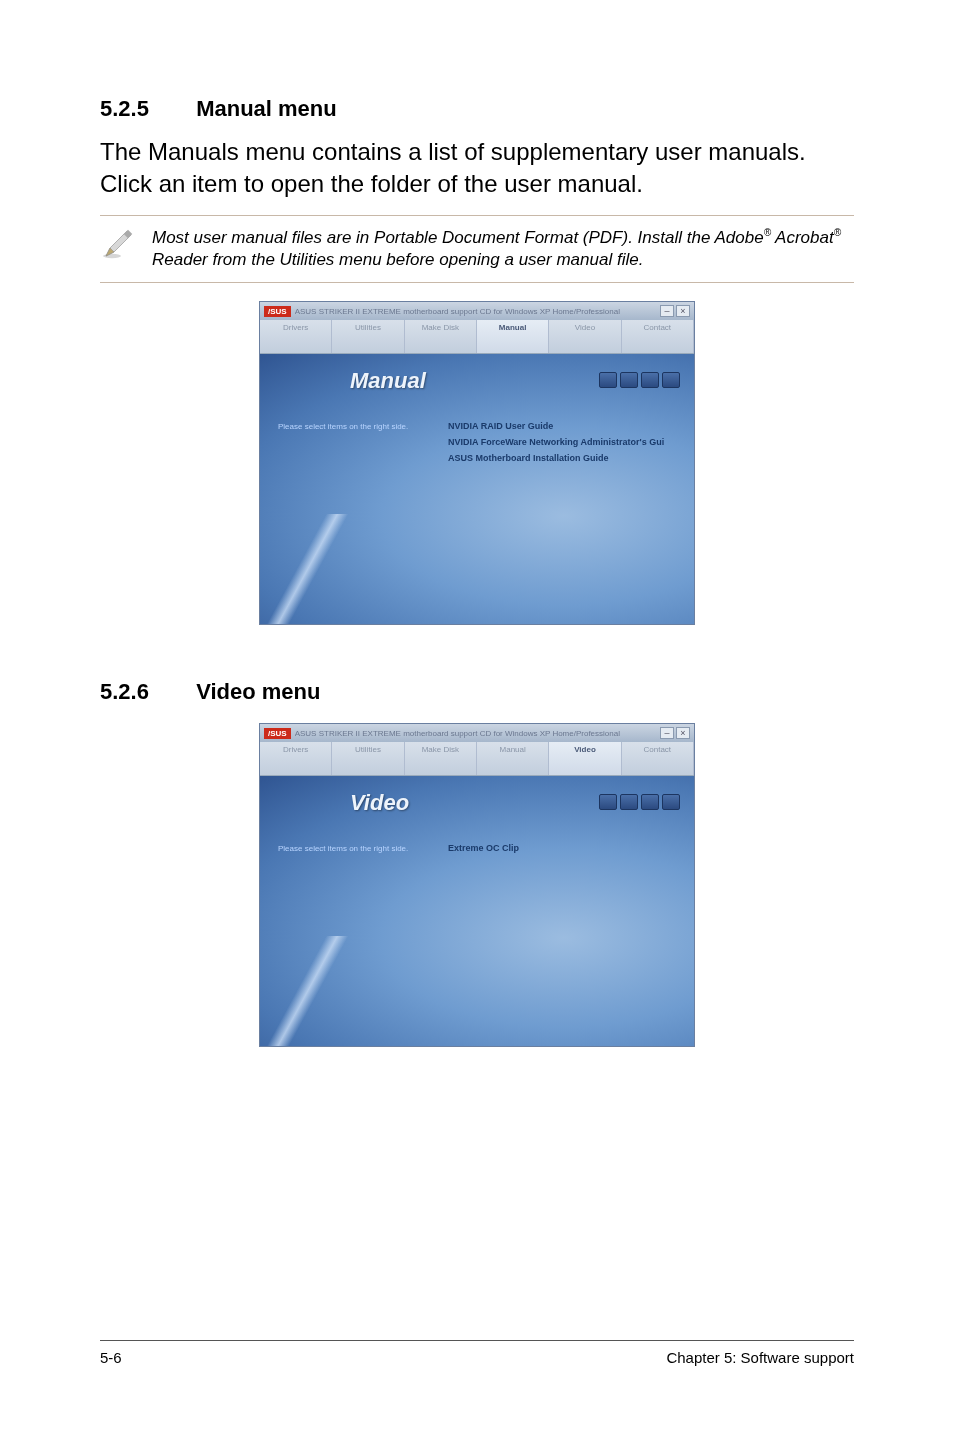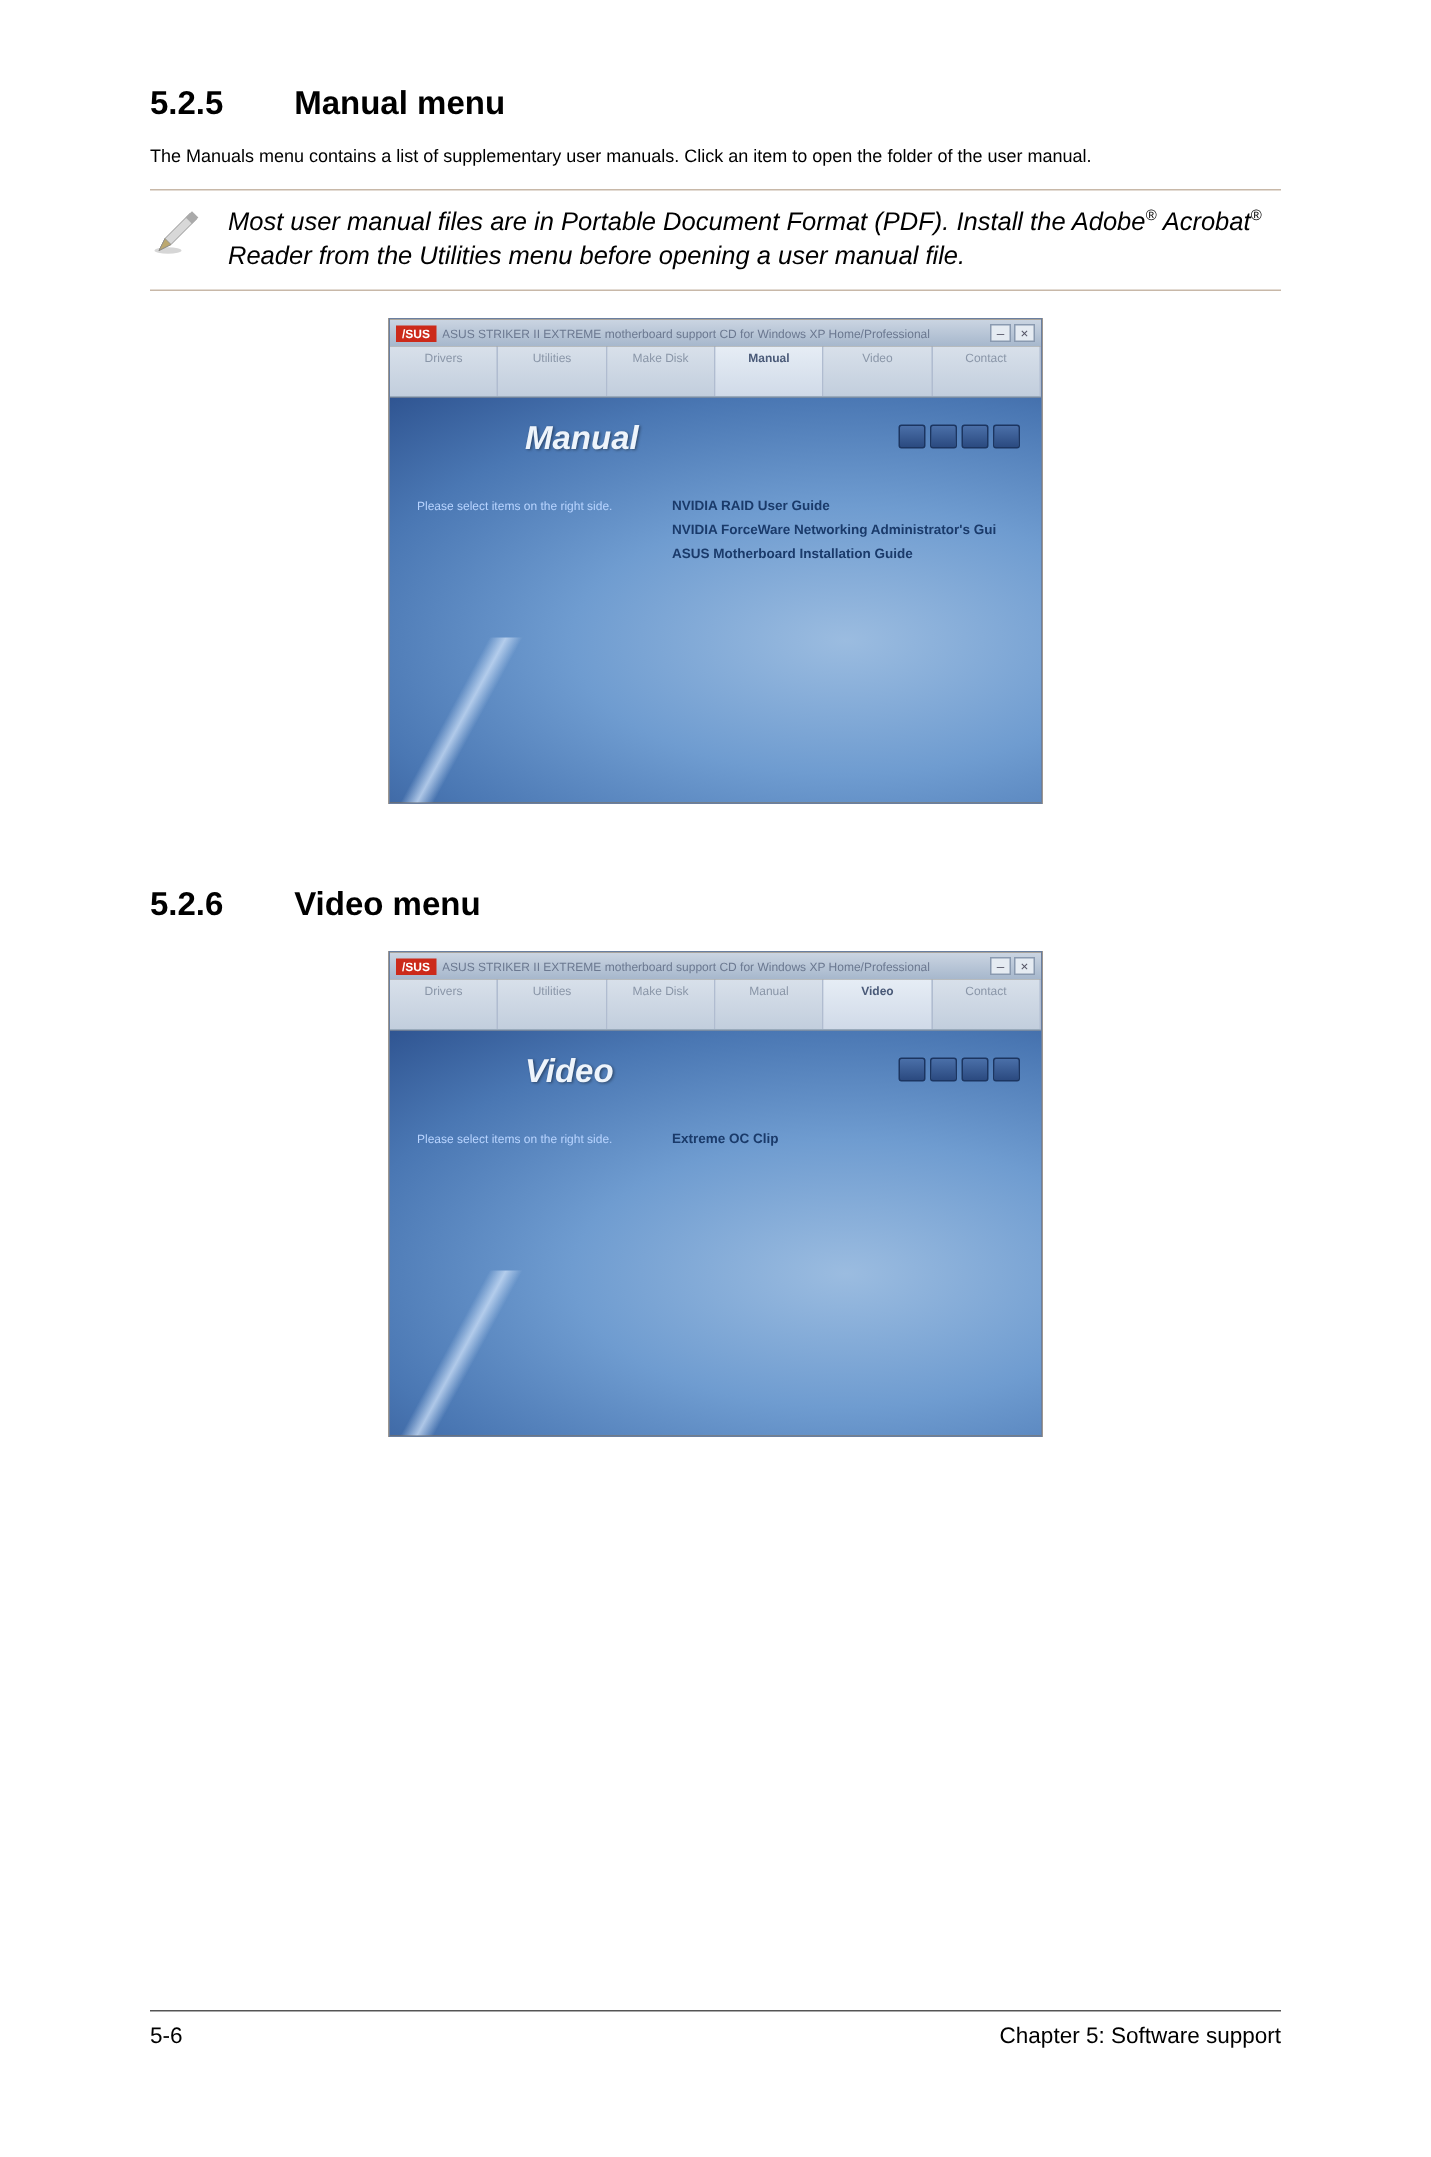--- a/index.html
+++ b/index.html
@@ -19,6 +19,7 @@
     
     .page-content {
       padding: 56px 100px 0 100px;
+      margin-top: 40px;
     }
     
     .section-heading {

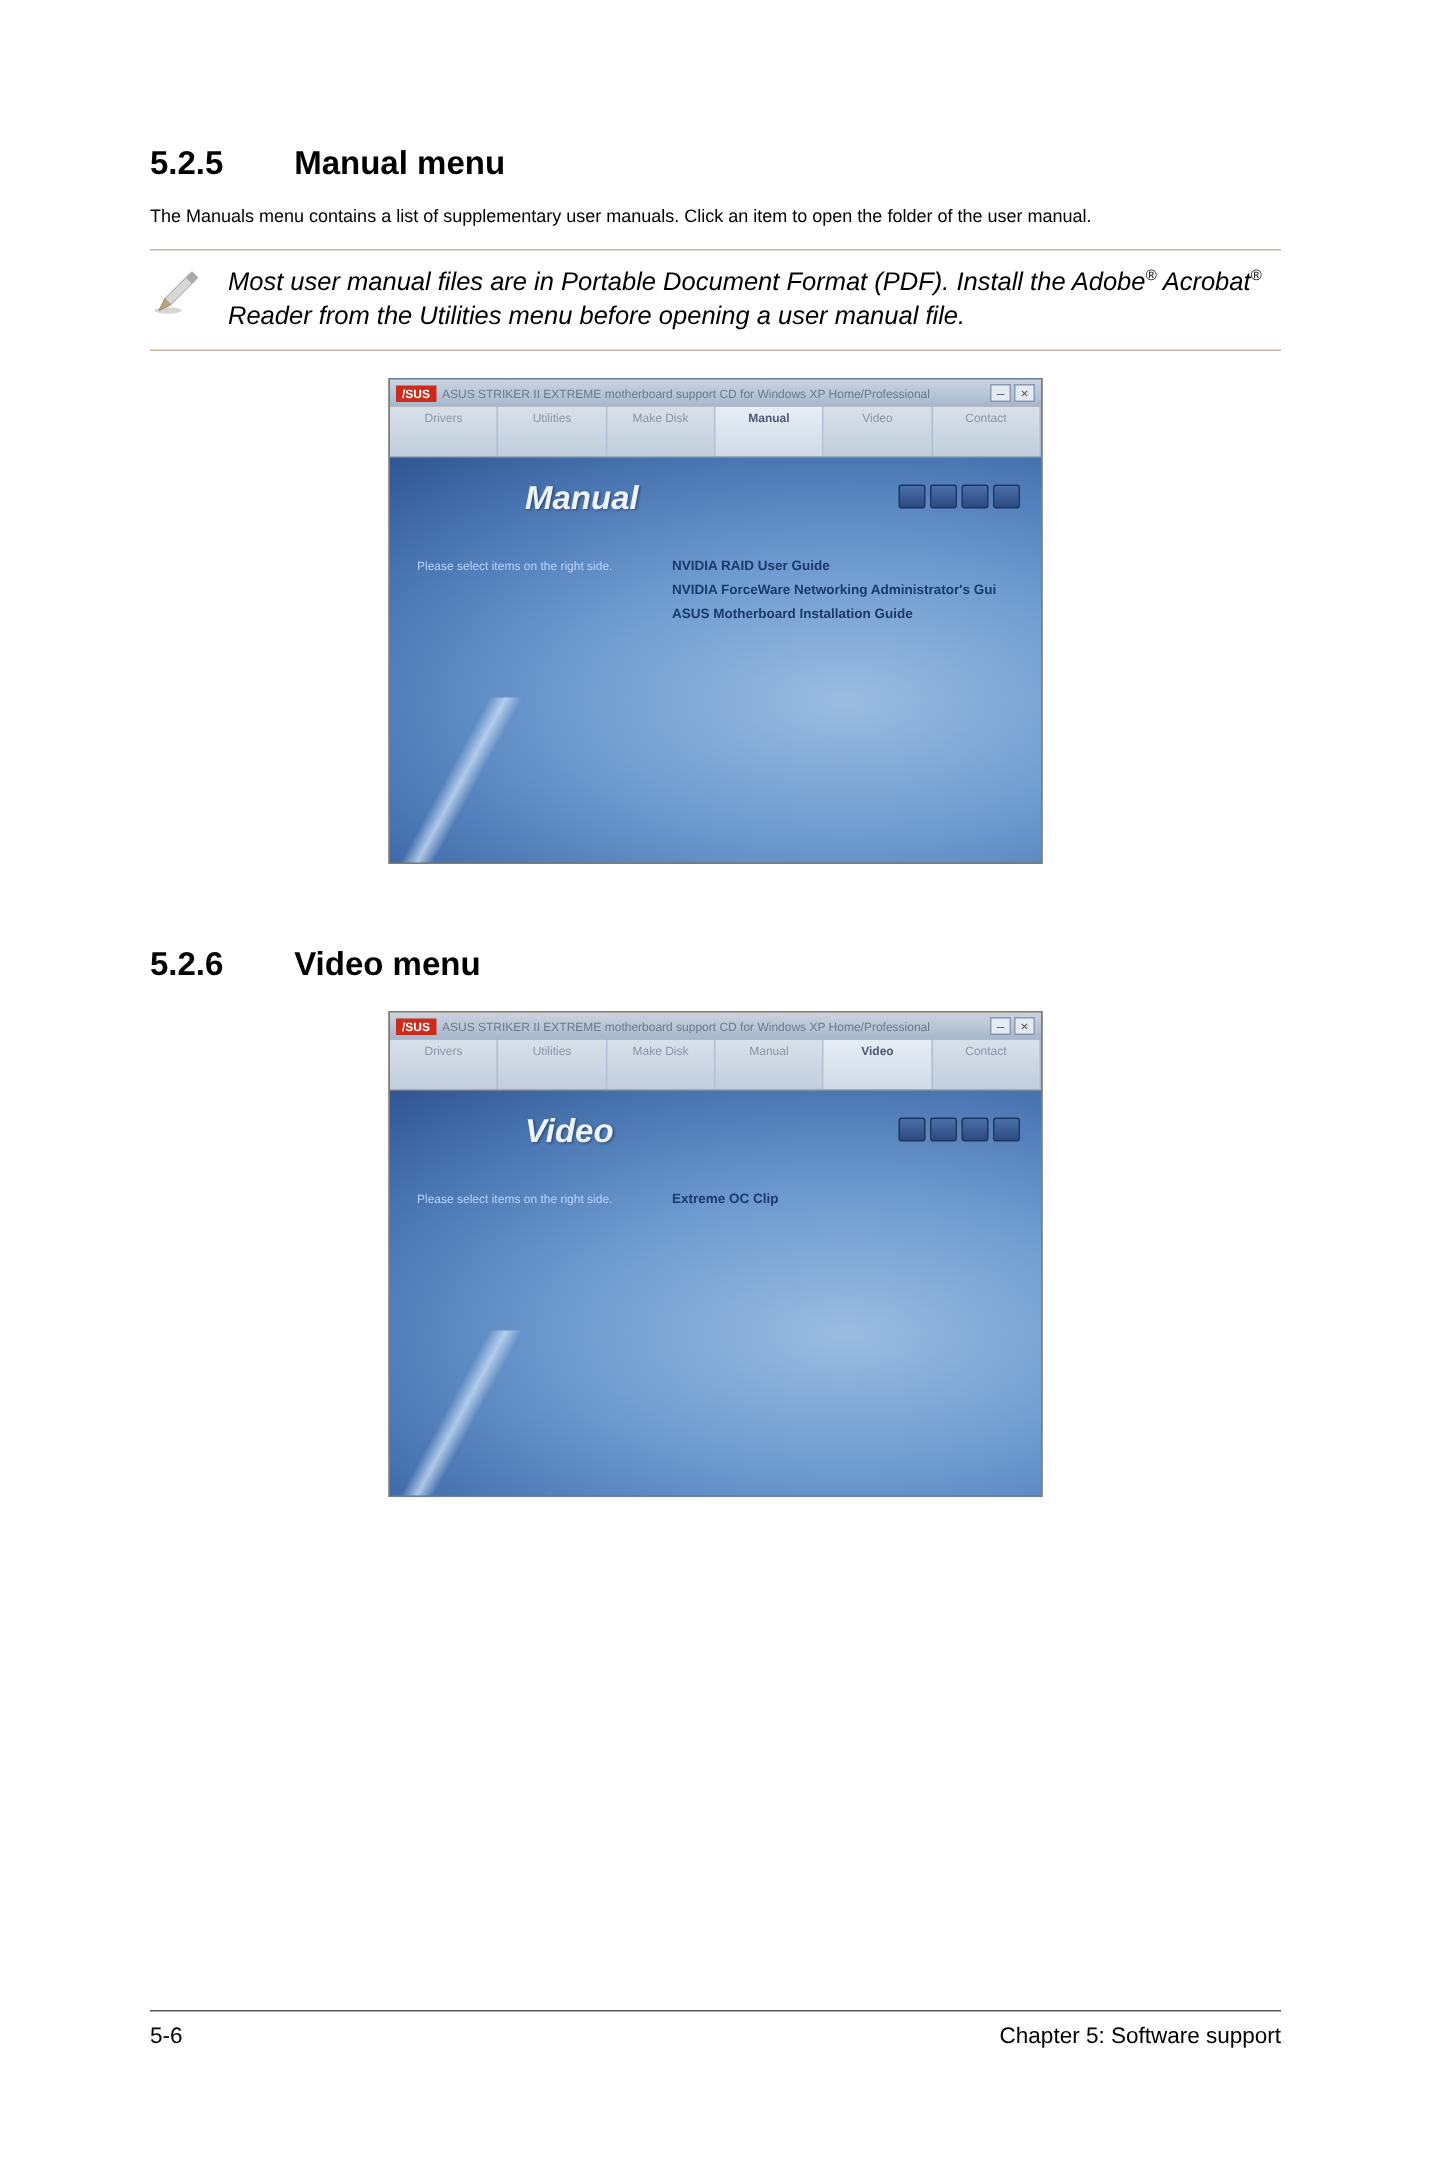--- a/index.html
+++ b/index.html
@@ -34,7 +34,7 @@
     }
     
     .body-text {
-      font-size: 12px;
+      font-size: 24px;
       line-height: 1.35;
       margin-bottom: 14px;
     }

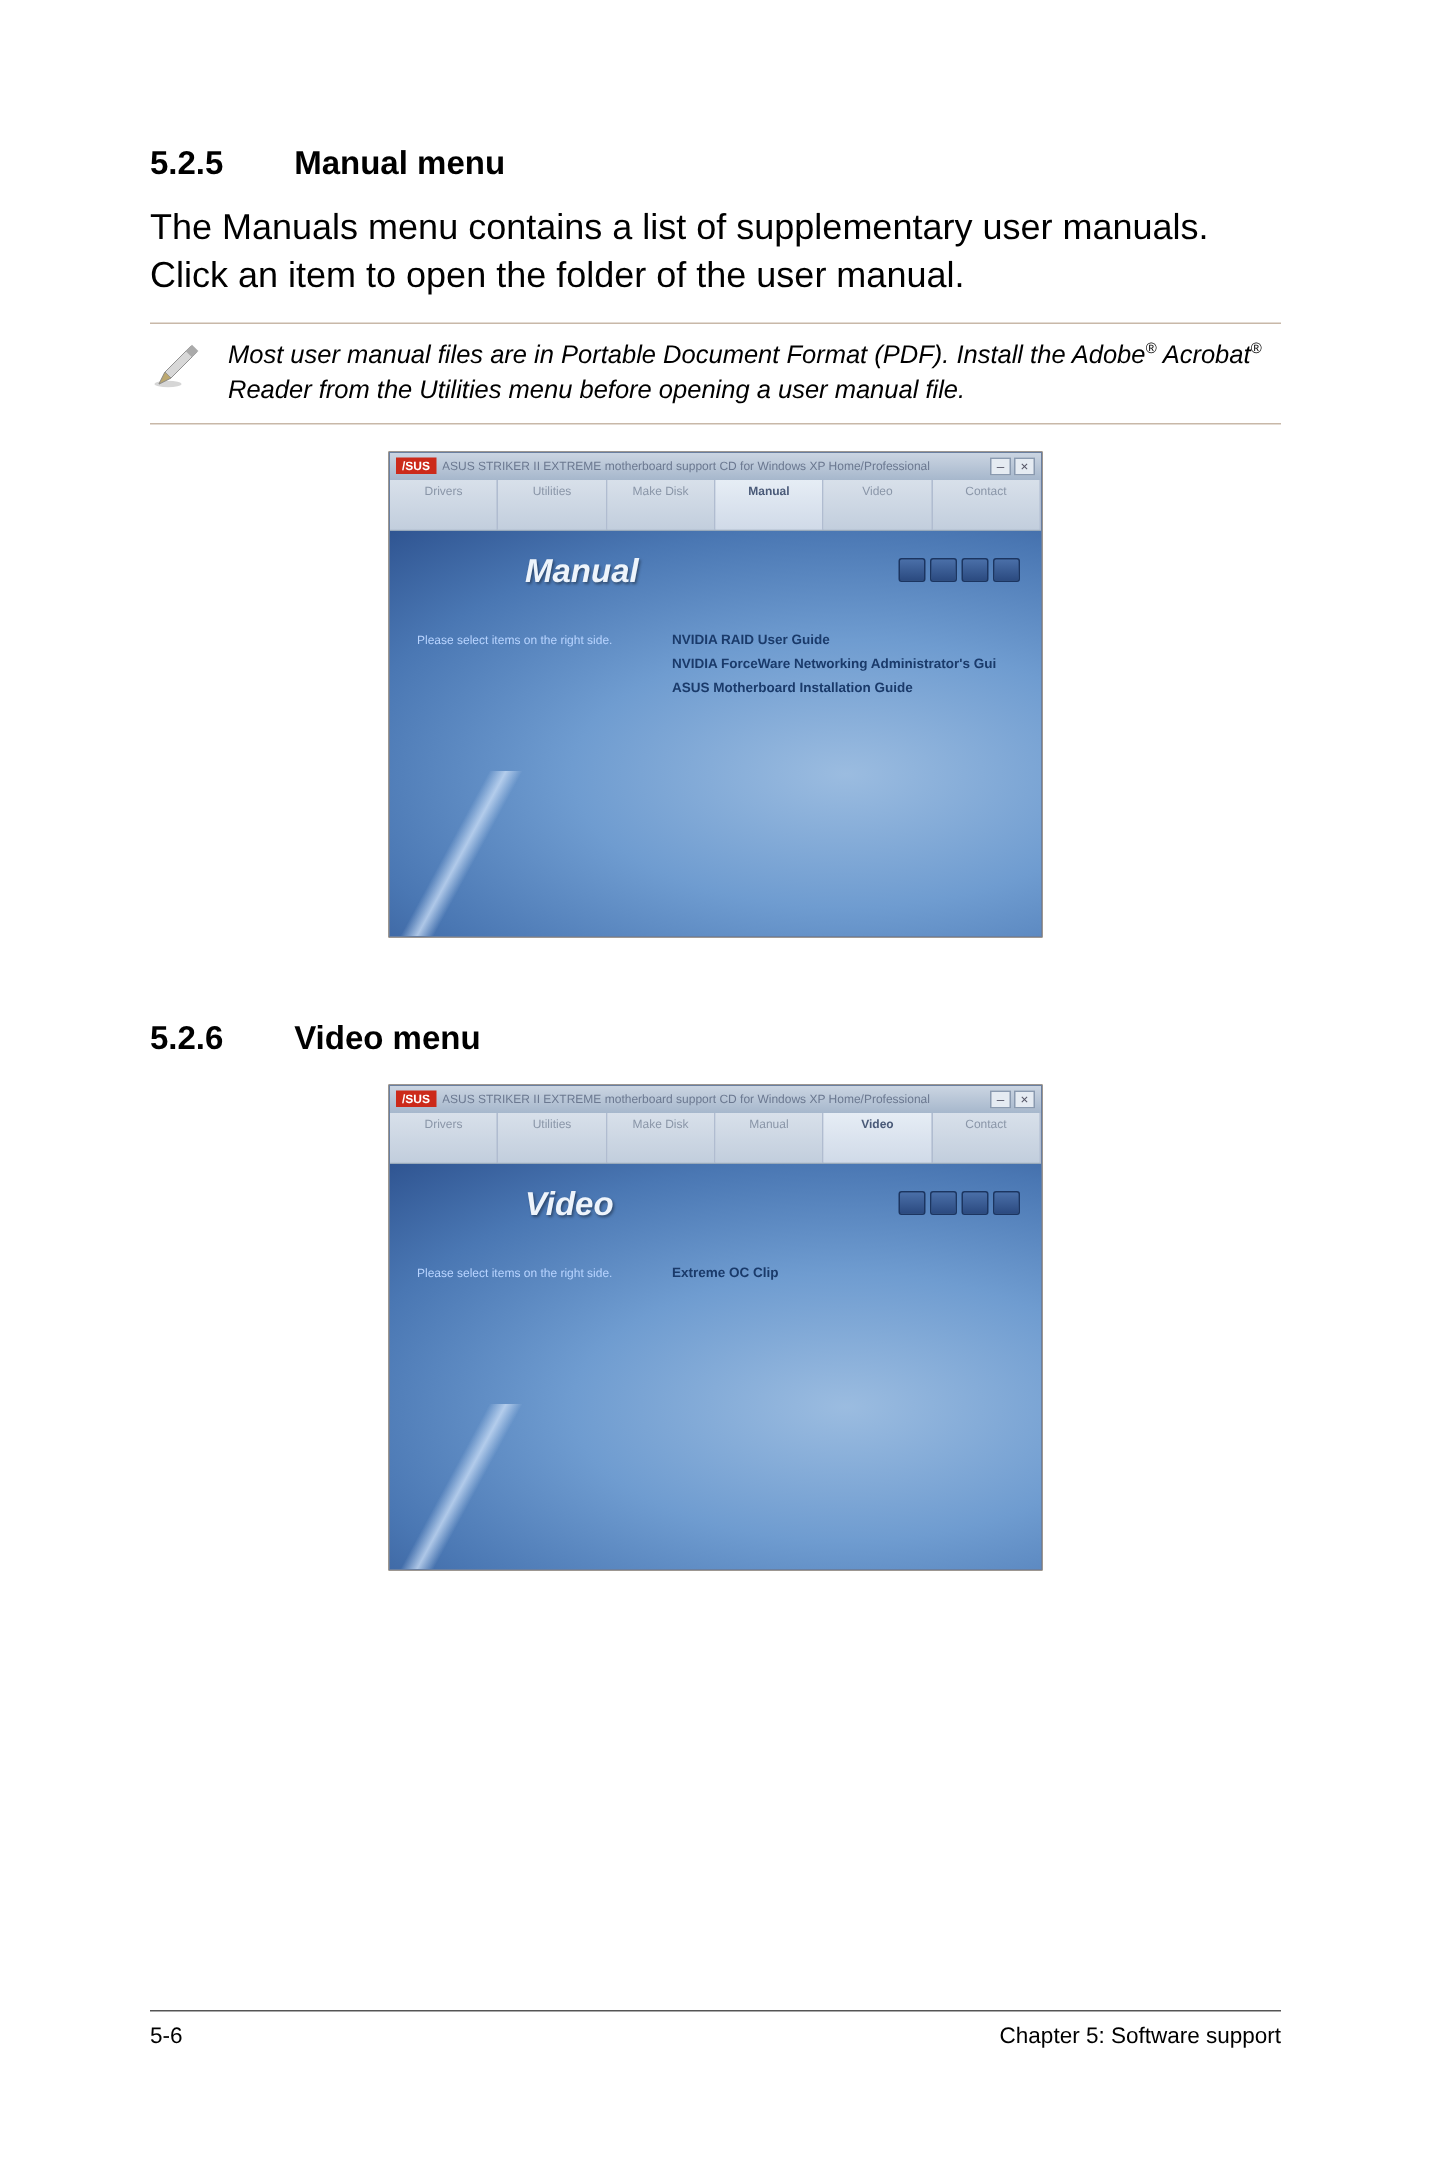--- a/index.html
+++ b/index.html
@@ -82,7 +82,7 @@
     .app-window {
       width: 436px;
       border: 1px solid #6a7fa0;
-      background: #a16207;
+      background: #be185d;
       font-family: Tahoma, Arial, sans-serif;
       font-size: 10px;
     }

